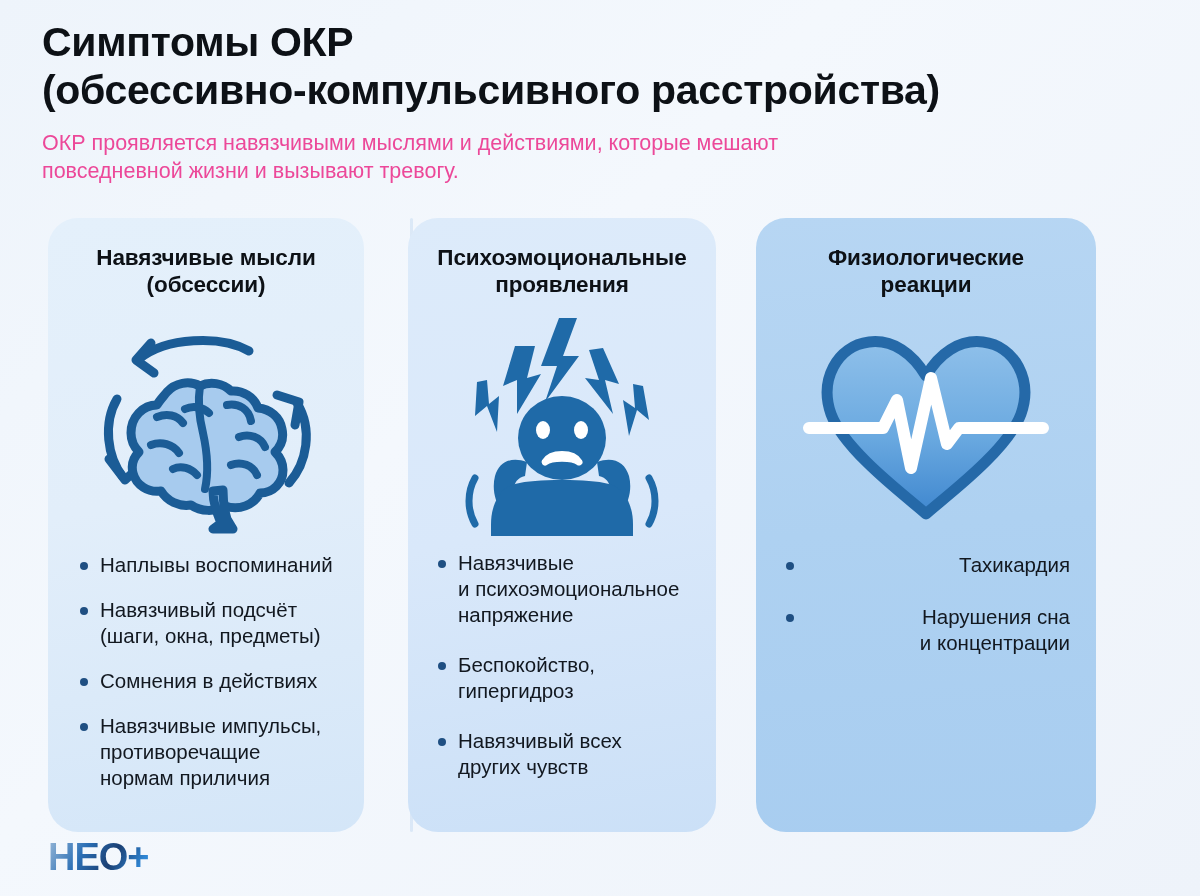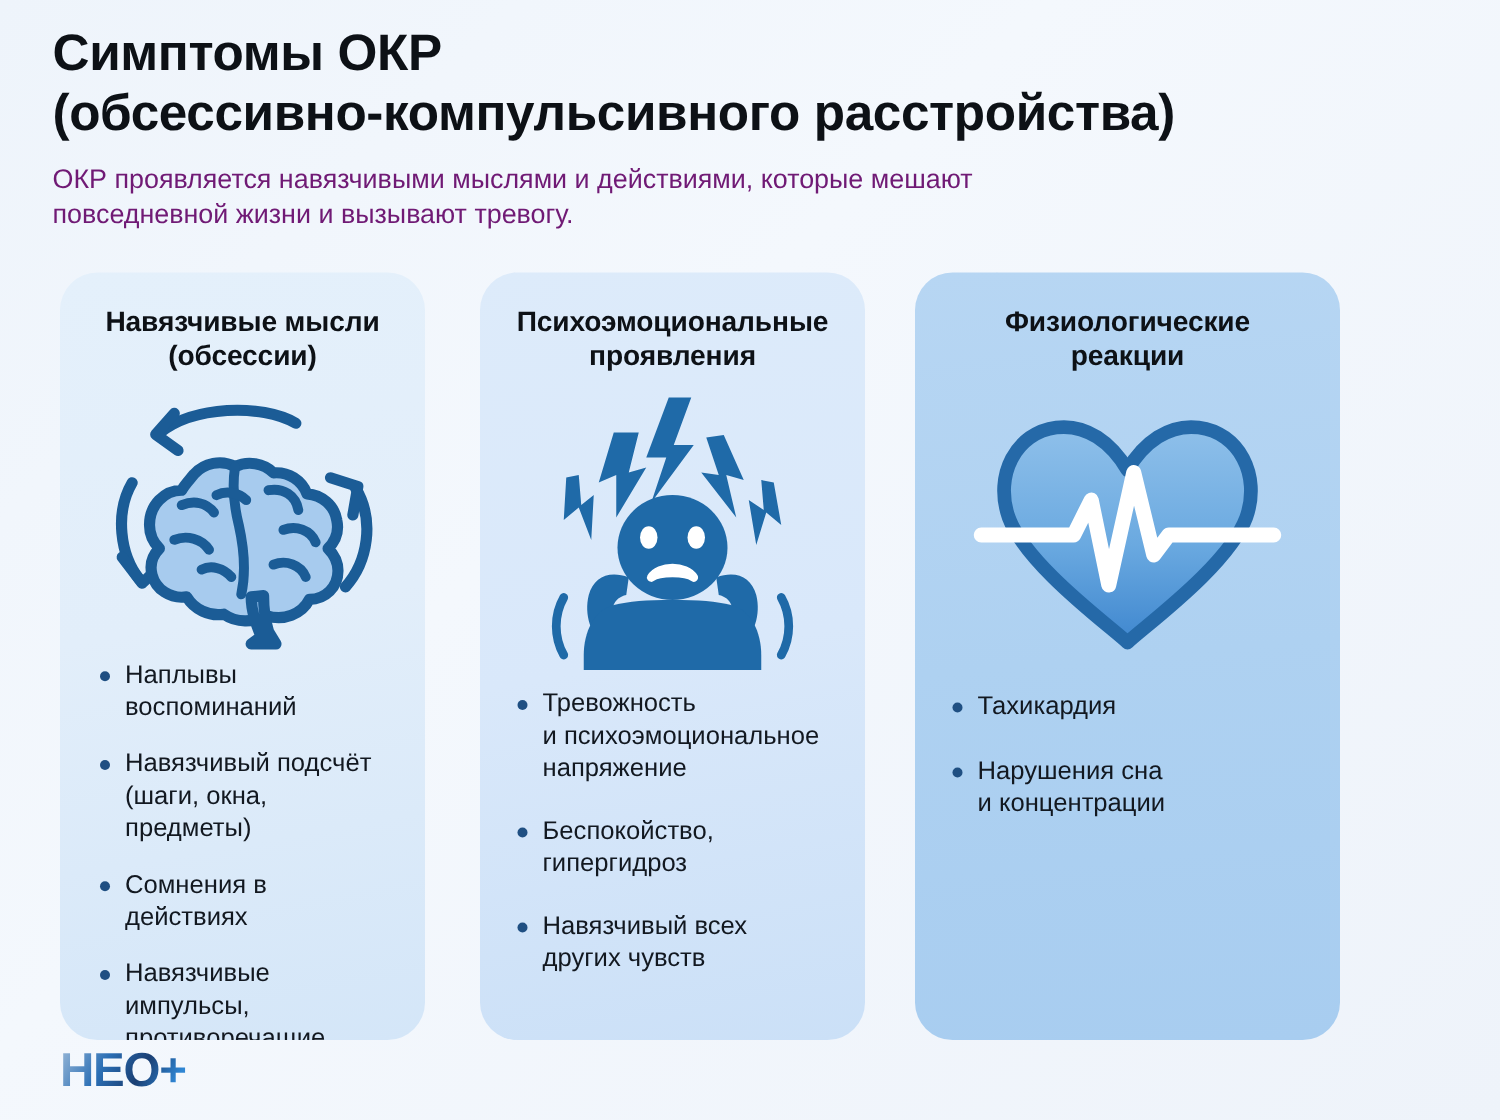--- a/index.html
+++ b/index.html
@@ -43,7 +43,7 @@
     margin: 14px 0 0 0;
     font-size: 21.5px;
     line-height: 1.33;
-    color: #701a75;
+    color: #ec4899;
     font-weight: 400;
     white-space: pre-line;
     max-width: 1040px;

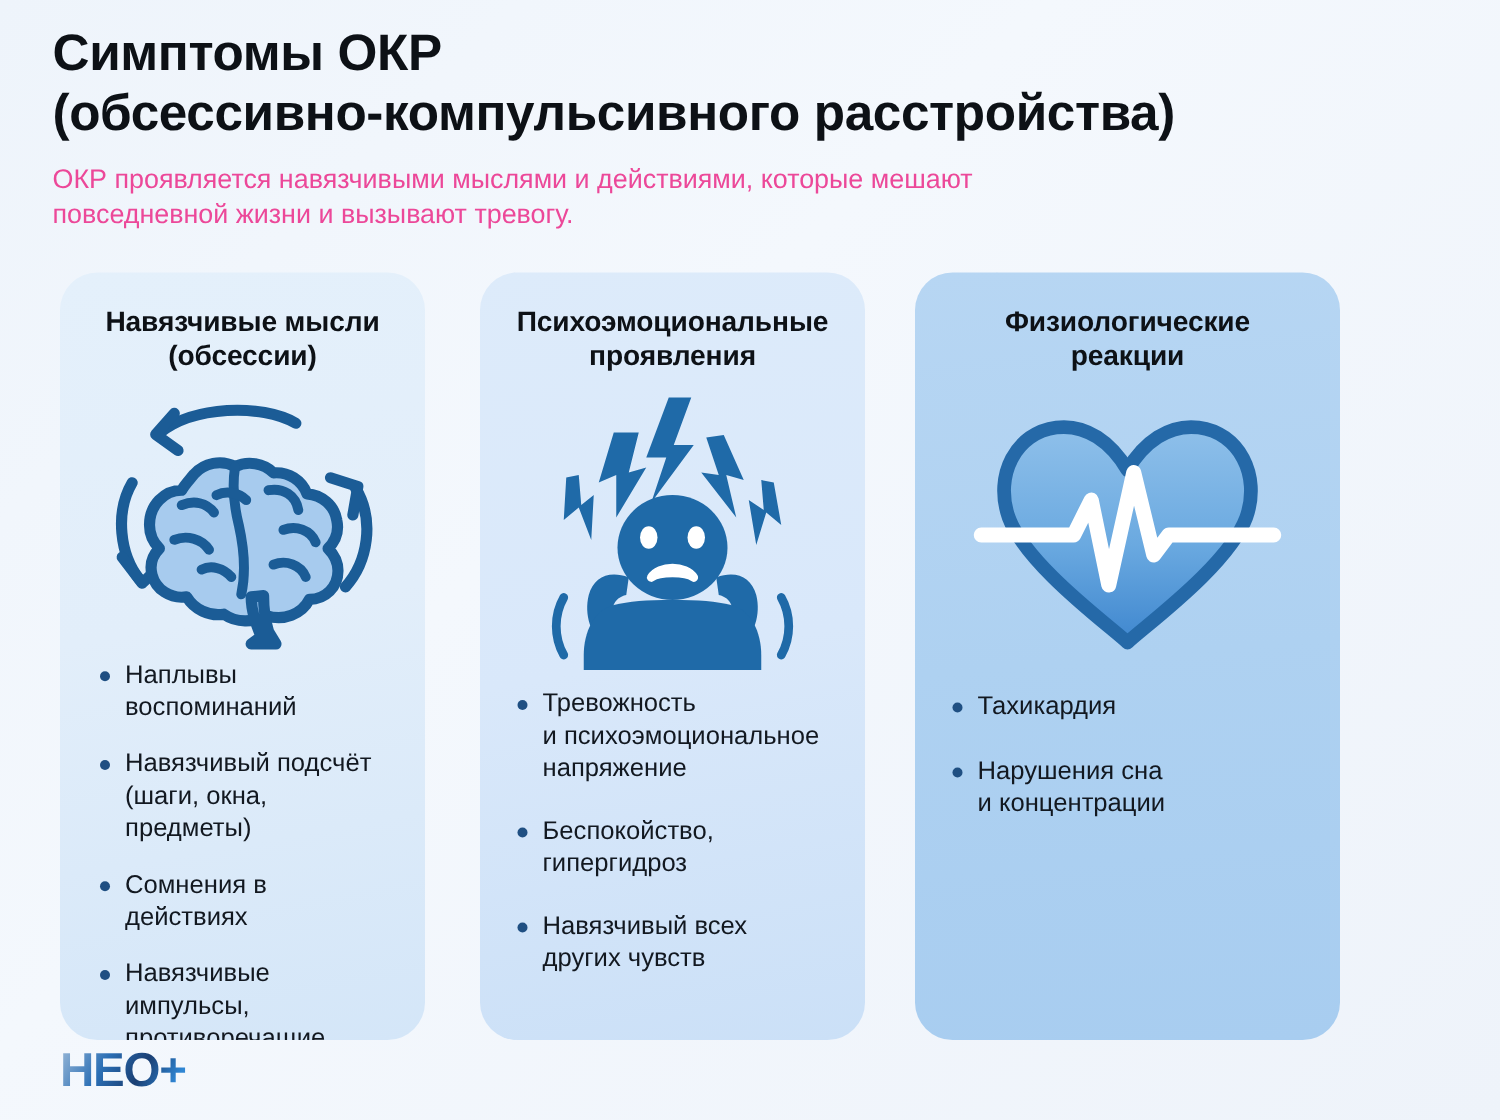--- a/index.html
+++ b/index.html
@@ -69,7 +69,7 @@
     overflow: hidden;
   }
   .card-1 {
-    width: 292px;
+    width: 316px;
     background: linear-gradient(170deg, #e4f0fb 0%, #e2eefa 45%, #d4e6f8 100%);
   }
   .card-2 {

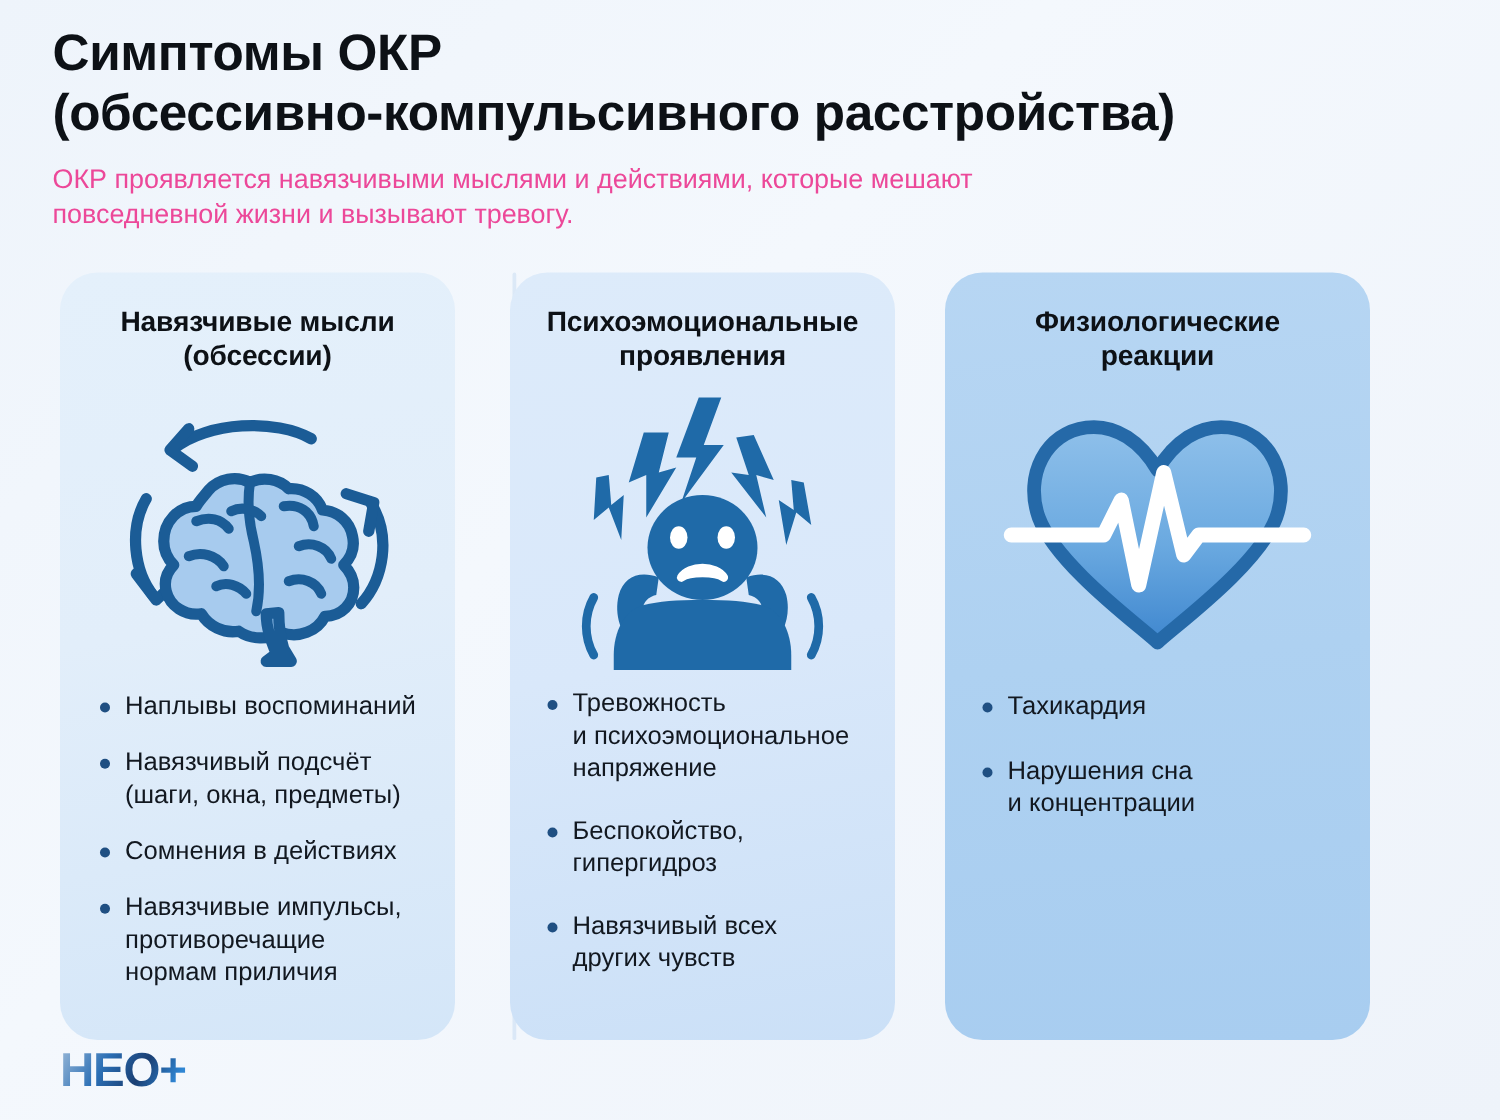--- a/index.html
+++ b/index.html
@@ -271,7 +271,7 @@
         </svg>
       </div>
       <ul class="bullets">
-        <li>Тревожность
+        <li>Навязчивые
 и психоэмоциональное
 напряжение</li>
         <li>Беспокойство,

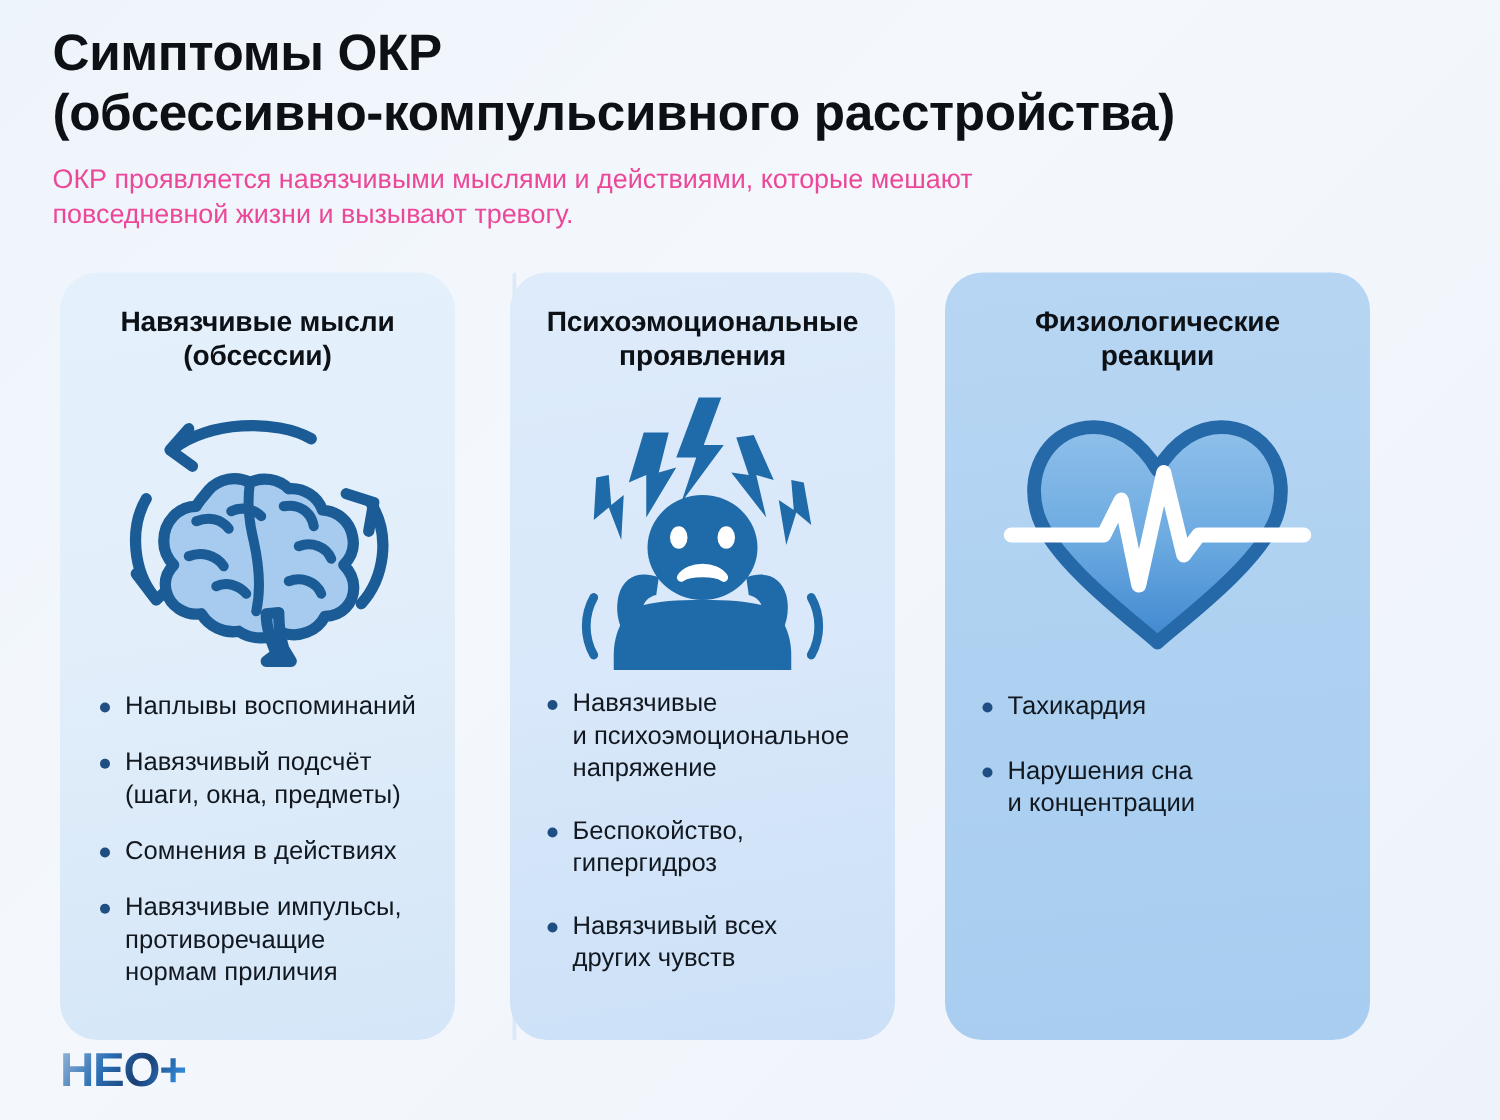--- a/index.html
+++ b/index.html
@@ -147,7 +147,7 @@
   .card-2 .bullets { padding-top: 0px; padding-left: 8px; }
   .card-3 .bullets { padding-top: 2px; padding-left: 8px; }
   .card-2 .bullets li { margin-bottom: 24px; }
-  .card-3 .bullets li { margin-bottom: 26px; }
+  .card-3 .bullets li { margin-bottom: 26px; text-align: right; }
 
   
   .logo {

